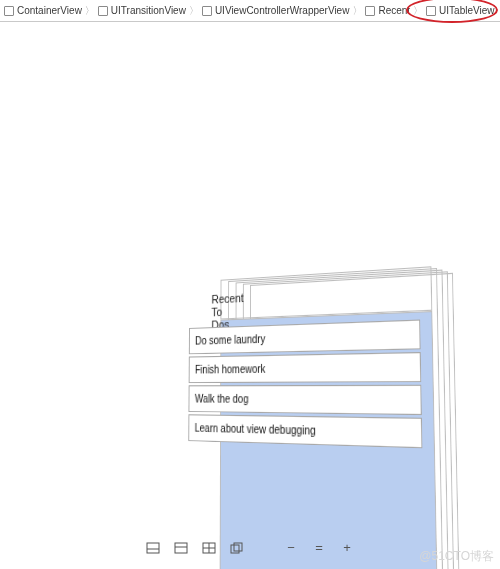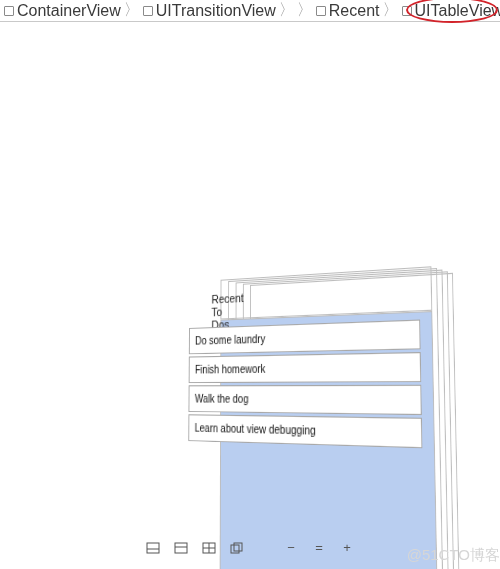--- a/index.html
+++ b/index.html
@@ -6,7 +6,7 @@
 html, body { width: 500px; height: 569px; background: #fff; overflow: hidden; position: relative; }
 
 
-.breadcrumb { display: flex; align-items: center; height: 22px; padding: 0 2px; border-bottom: 1px solid #c9c9c9; font-size: 16px; color: #3a3a3a; }
+.breadcrumb { display: flex; align-items: center; height: 22px; padding: 0 2px; border-bottom: 1px solid #c9c9c9; font-size: 10px; color: #3a3a3a; }
 .crumb { display: flex; align-items: center; gap: 3px; padding: 0 2px; cursor: pointer; white-space: nowrap; }
 .chev { color: #a0a0a0; padding: 0 1px; }
 .view-icon { width: 10px; height: 10px; border: 1px solid #8a8a8a; border-radius: 1px; display: inline-block; }

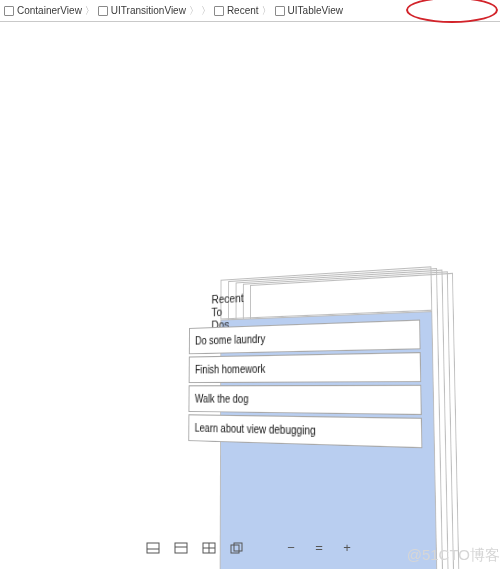--- a/index.html
+++ b/index.html
@@ -61,6 +61,10 @@
     <span>UITransitionView</span>
   </div>
   <span class="chev">〉</span>
+  <div class="crumb">
+    <span class="view-icon"></span>
+    <span>UIViewControllerWrapperView</span>
+  </div>
   <span class="chev">〉</span>
   <div class="crumb">
     <span class="view-icon"></span>

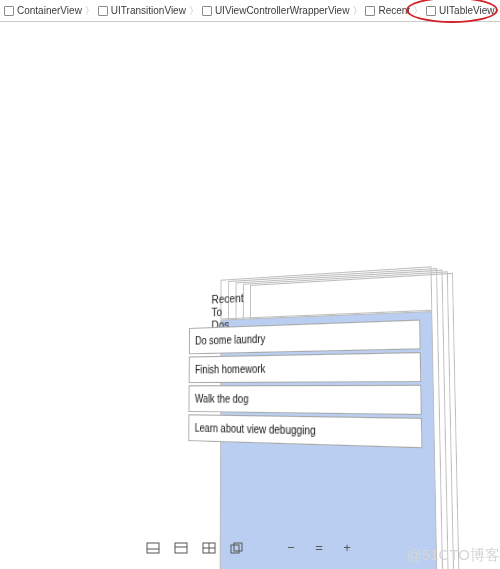--- a/index.html
+++ b/index.html
@@ -45,7 +45,7 @@
 .txtbtn { font-size: 13px; color: #555; cursor: pointer; width: 14px; text-align: center; }
 
 
-.watermark { position: absolute; right: 0; bottom: 4px; font-size: 15px; color: #d6d6d6; }
+.watermark { position: absolute; right: 6px; bottom: 4px; font-size: 12px; color: #d6d6d6; }
 </style>
 </head>
 <body>

